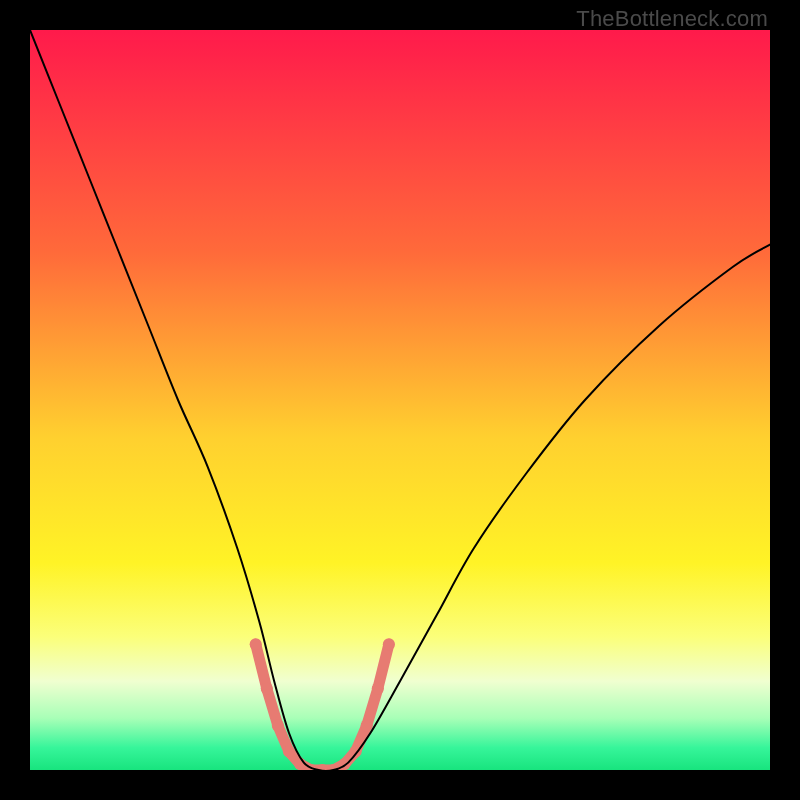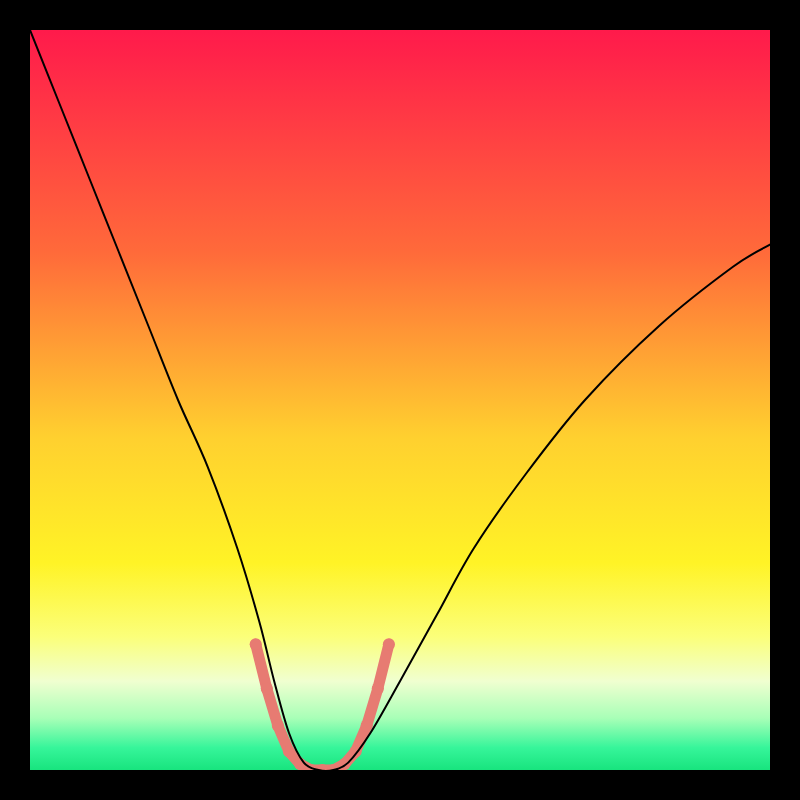--- a/index.html
+++ b/index.html
@@ -51,6 +51,7 @@
 <body>
 
 <div class="frame">
+  <div class="watermark">TheBottleneck.com</div>
   <div class="plot-area">
     <svg class="gradient" viewBox="0 0 740 740" preserveAspectRatio="none">
       <defs>

